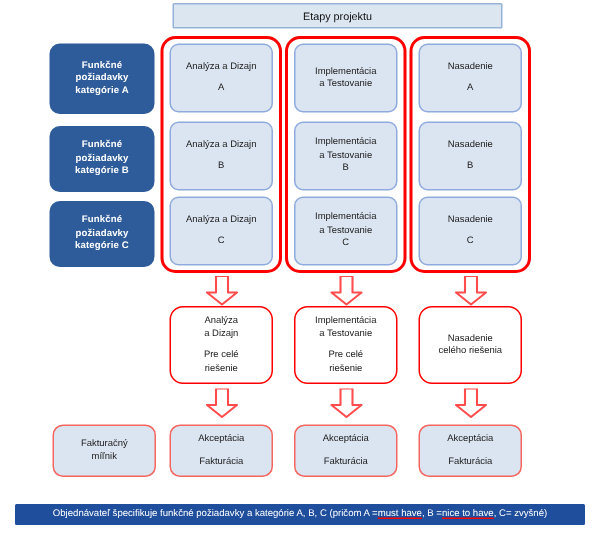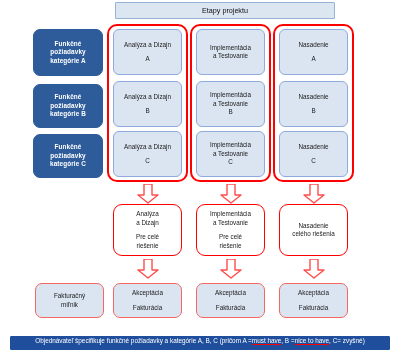--- a/index.html
+++ b/index.html
@@ -24,6 +24,7 @@
     box-sizing: border-box;
     display: flex;
     flex-direction: column;
+    align-items: center;
     justify-content: center;
     text-align: center;
     line-height: 1.35;

